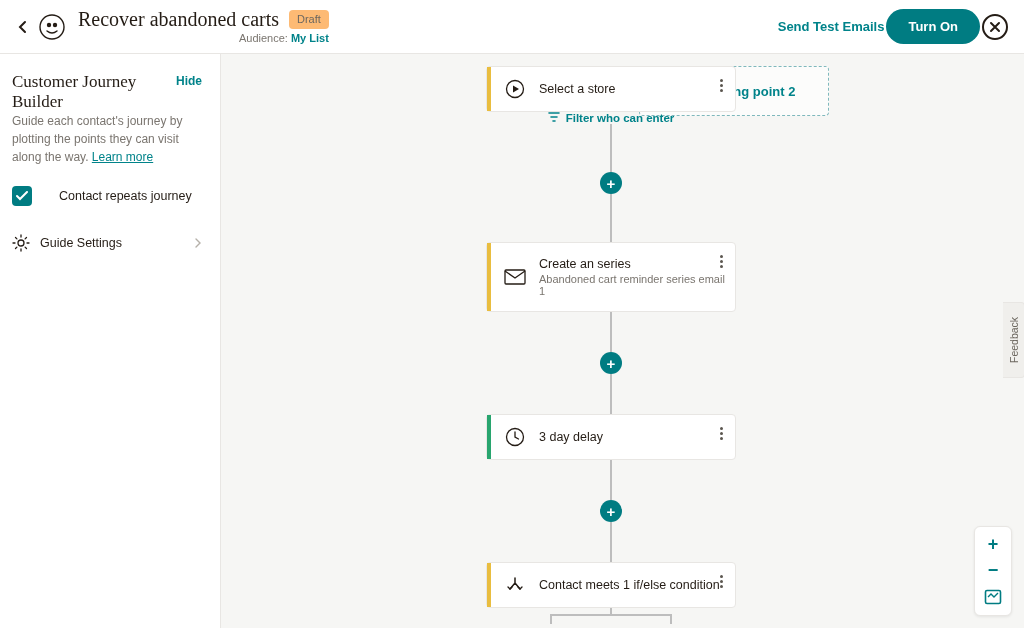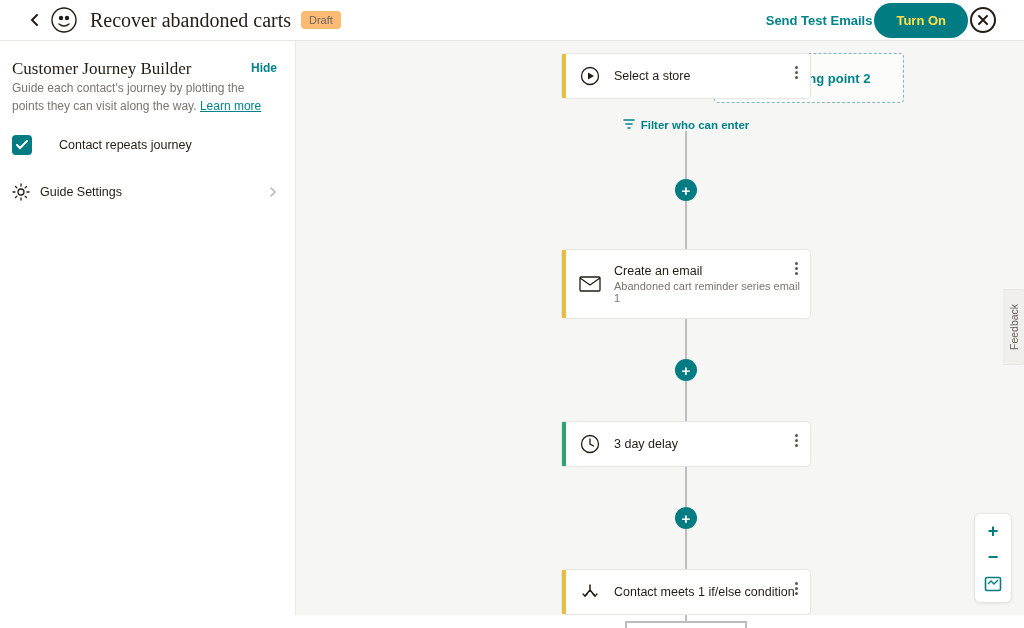--- a/index.html
+++ b/index.html
@@ -21,7 +21,7 @@
 
   
   .header {
-    display:flex; align-items:center; height:41px; padding:0 28px; border-bottom:1px solid var(--card-border);
+    display:flex; align-items:center; height:54px; padding:0 16px; border-bottom:1px solid var(--card-border);
     background:#fff;
     text-align:right;
   }

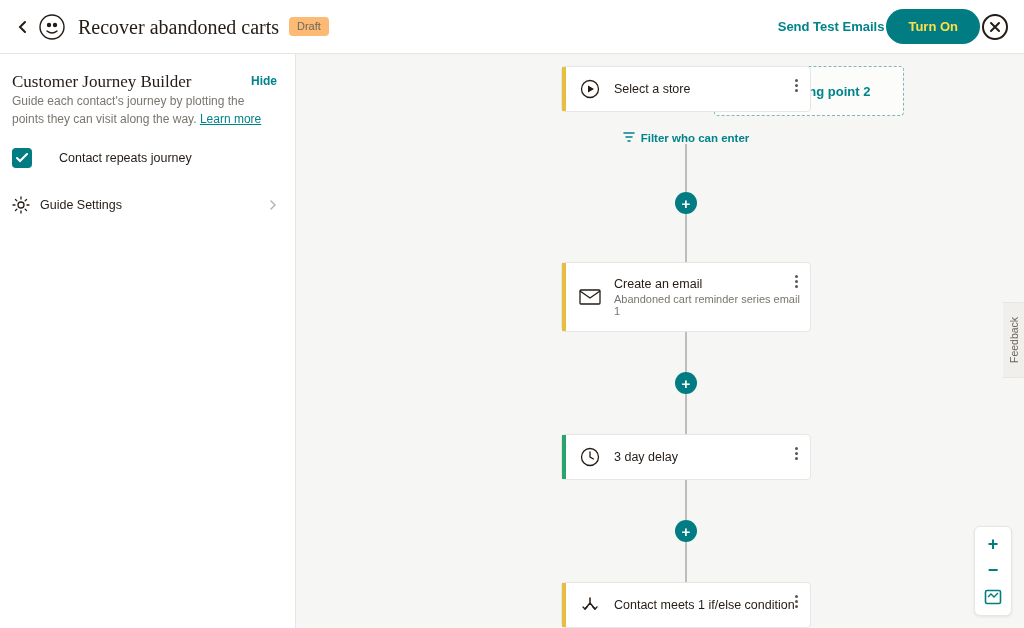--- a/index.html
+++ b/index.html
@@ -35,7 +35,7 @@
   .audience-link { color:var(--teal); font-weight:600; cursor:pointer; }
   .header-actions { margin-left:auto; display:flex; align-items:center; gap:2px; }
   .link-btn { color:var(--teal); font-size:13px; font-weight:600; cursor:pointer; }
-  .primary-btn { background:var(--teal-dark); color:#fde047; font-size:13px; font-weight:600; padding:10px 22px; border-radius:22px; cursor:pointer; }
+  .primary-btn { background:var(--teal-dark); color:#ffffff; font-size:13px; font-weight:600; padding:10px 22px; border-radius:22px; cursor:pointer; }
   .close-btn { width:26px; height:26px; border:2px solid var(--text); border-radius:50%; display:flex; align-items:center; justify-content:center; font-size:14px; cursor:pointer; font-weight:bold; }
 
   

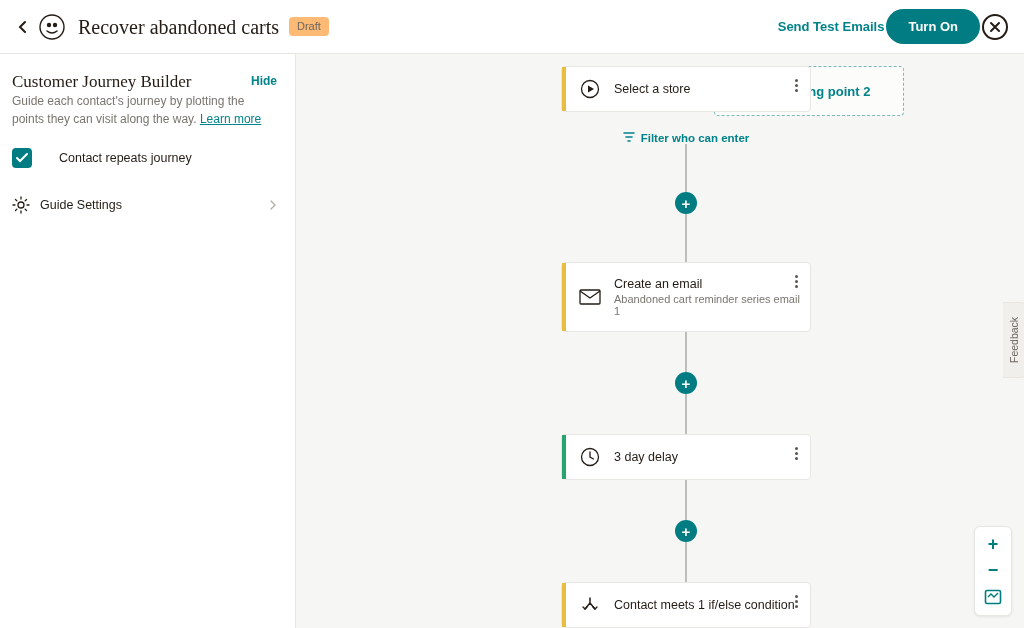--- a/index.html
+++ b/index.html
@@ -133,6 +133,10 @@
       <div class="page-title">Recover abandoned carts</div>
       <div class="draft-badge">Draft</div>
     </div>
+    <div class="audience-line">
+      <span>Audience:</span>
+      <span class="audience-link">My List</span>
+    </div>
   </div>
   <div class="header-actions">
     <div class="link-btn">Send Test Emails</div>

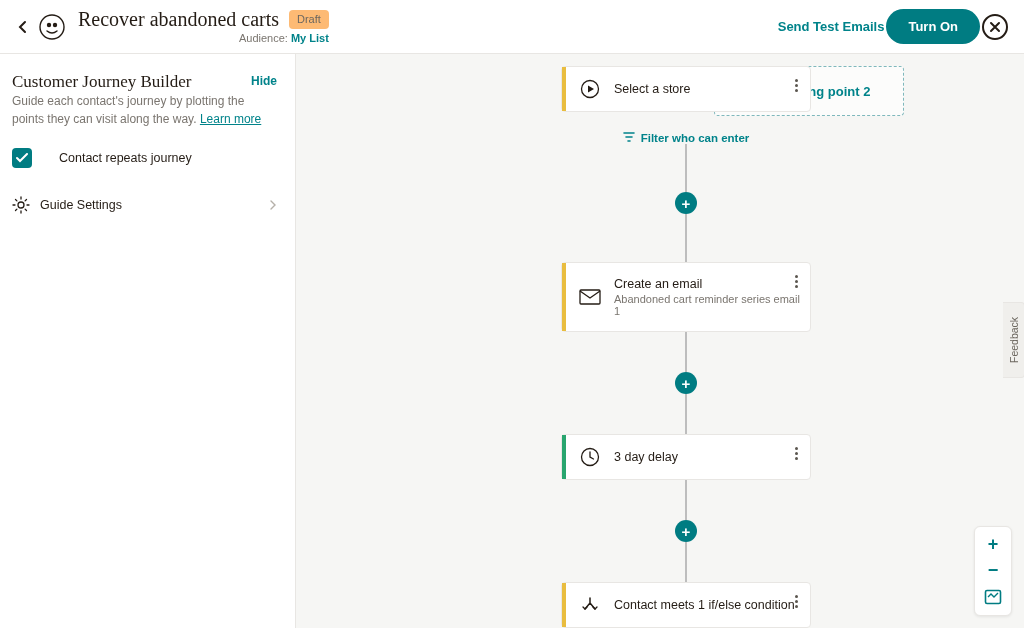--- a/index.html
+++ b/index.html
@@ -40,7 +40,7 @@
 
   
   .body { display:flex; height:calc(628px - 54px); }
-  .sidebar { width:296px; padding:18px 18px 0 12px; border-right:1px solid var(--card-border); background:#fff; }
+  .sidebar { width:221px; padding:18px 18px 0 12px; border-right:1px solid var(--card-border); background:#fff; }
   .sidebar-title-row { display:flex; align-items:flex-start; justify-content:space-between; }
   .sidebar-title { font-family: Georgia, 'Times New Roman', serif; font-size:17px; font-weight:400; }
   .hide-link { color:var(--teal); font-size:12px; font-weight:600; cursor:pointer; margin-top:2px; }

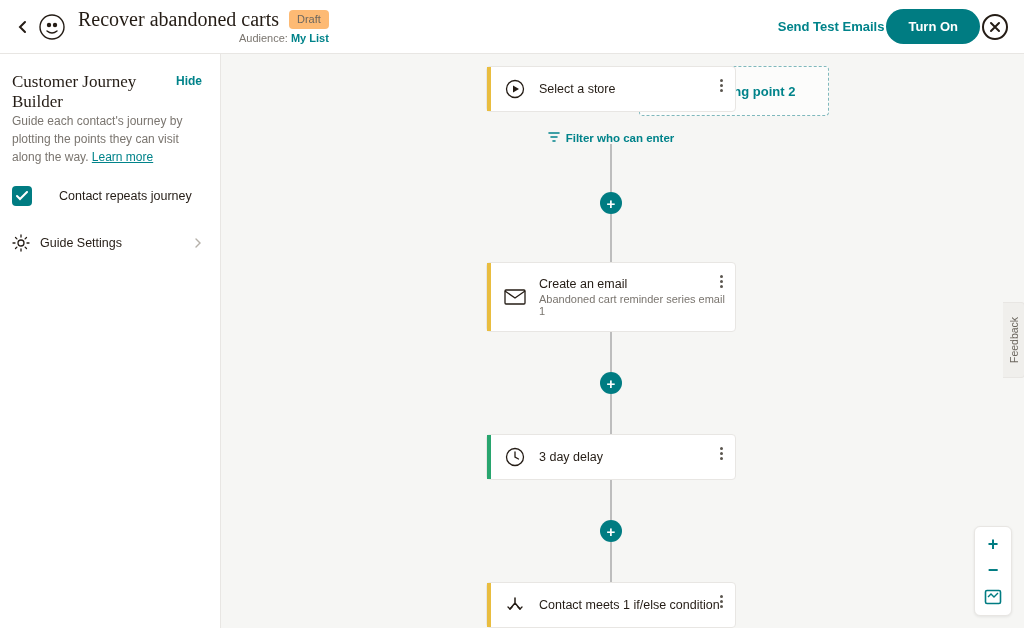--- a/index.html
+++ b/index.html
@@ -74,7 +74,7 @@
   .kebab { position:absolute; right:8px; top:8px; display:flex; flex-direction:column; gap:2px; cursor:pointer; padding:4px; }
   .kebab span { width:3px; height:3px; background:#5b564f; border-radius:50%; }
 
-  .filter-row { display:flex; align-items:flex-start; gap:6px; color:var(--teal); font-size:11.5px; font-weight:600; margin-top:20px; cursor:pointer; }
+  .filter-row { display:flex; align-items:flex-start; gap:6px; color:var(--teal); font-size:11.5px; font-weight:600; margin-top:0; cursor:pointer; }
 
   .connector { width:2px; background:#bdbdbd; }
   .conn-med { height:40px; }

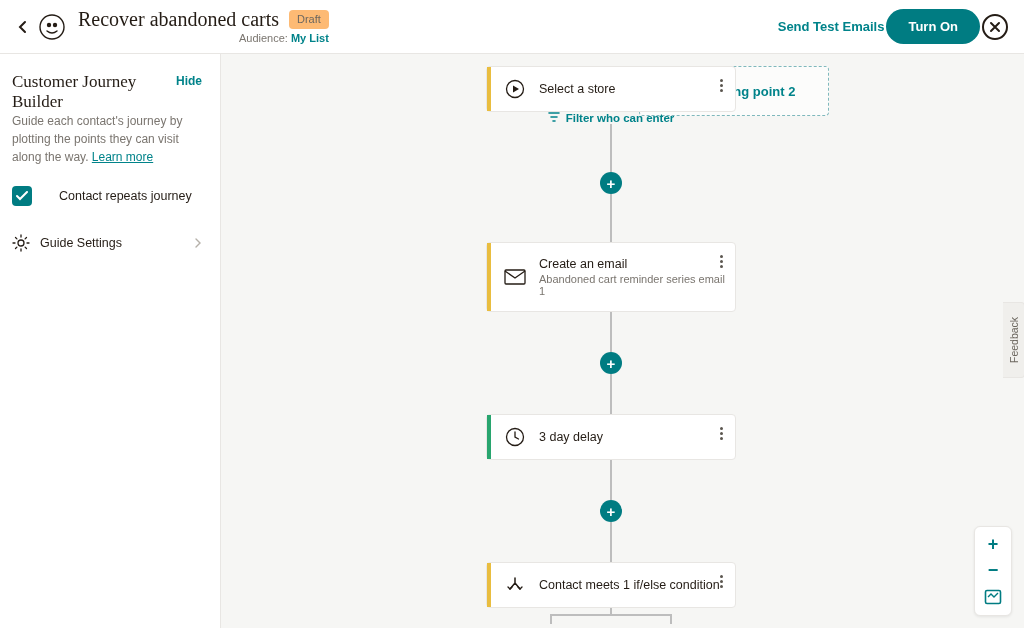--- a/index.html
+++ b/index.html
@@ -227,7 +227,7 @@
             </svg>
         </div>
         <div class="node-text">
-          <div class="node-title">Create an email</div>
+          <div class="node-title">Create an series</div>
           <div class="node-sub">Abandoned cart reminder series email 1</div>
         </div>
         <div class="kebab">

